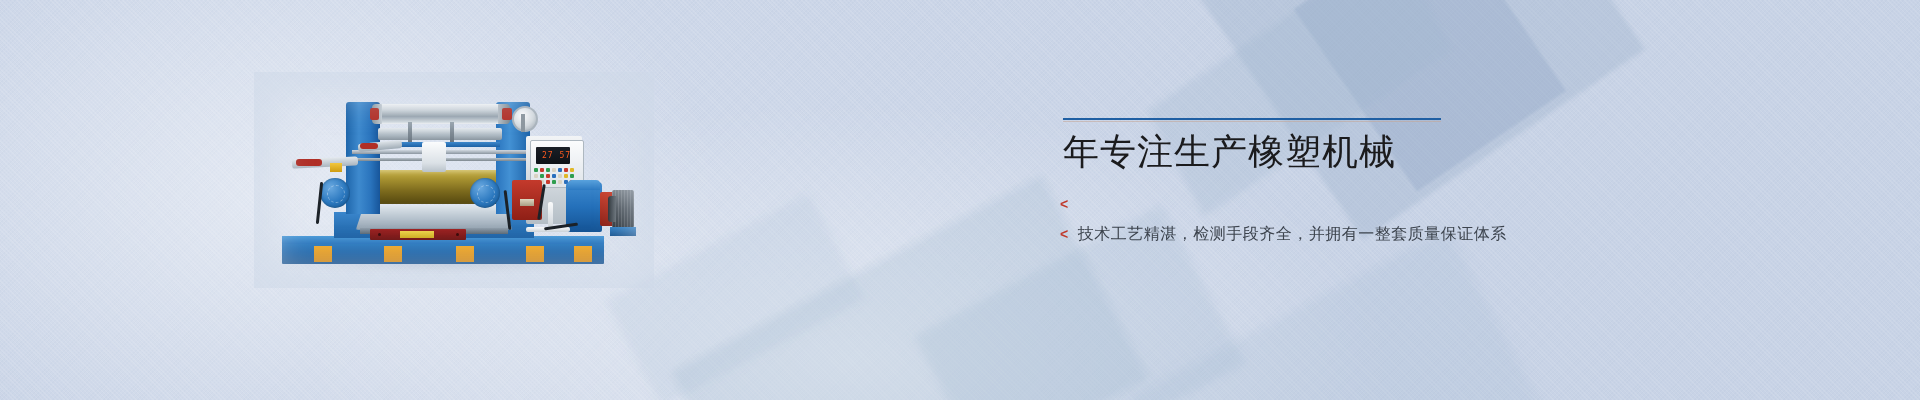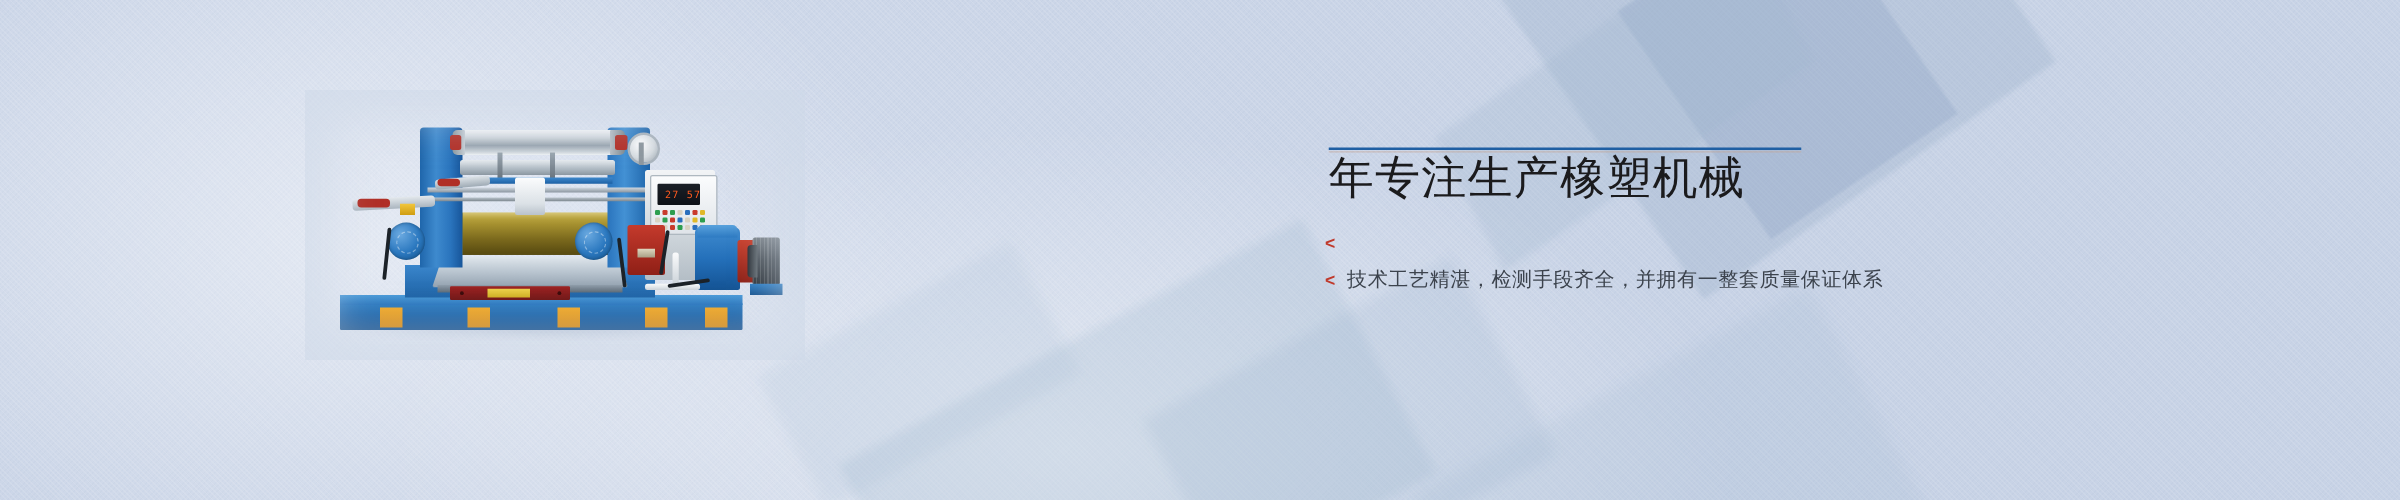--- a/index.html
+++ b/index.html
@@ -101,7 +101,7 @@
   
   #product {
     position: absolute;
-    left: 264px;
+    left: 274px;
     top: 96px;
     width: 360px;
     height: 168px;

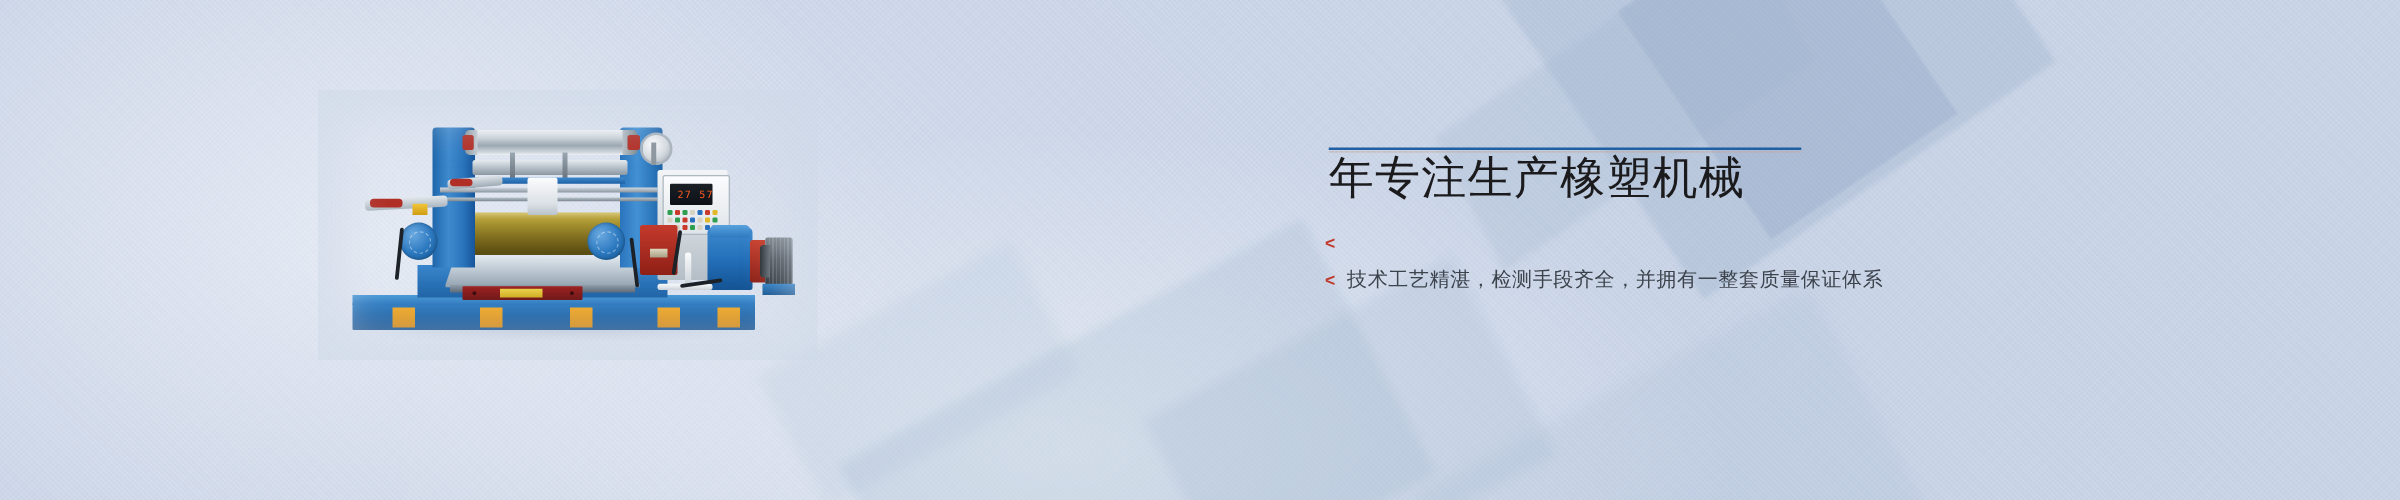--- a/index.html
+++ b/index.html
@@ -390,7 +390,7 @@
     background: rgba(196,166,150,.55);
   }
   .headline {
-    margin: 0 0 0 60px;
+    margin: 10px 0 0 60px;
     font-family: "Liberation Serif", "DejaVu Serif", serif;
     font-size: 36px;
     line-height: 44px;

